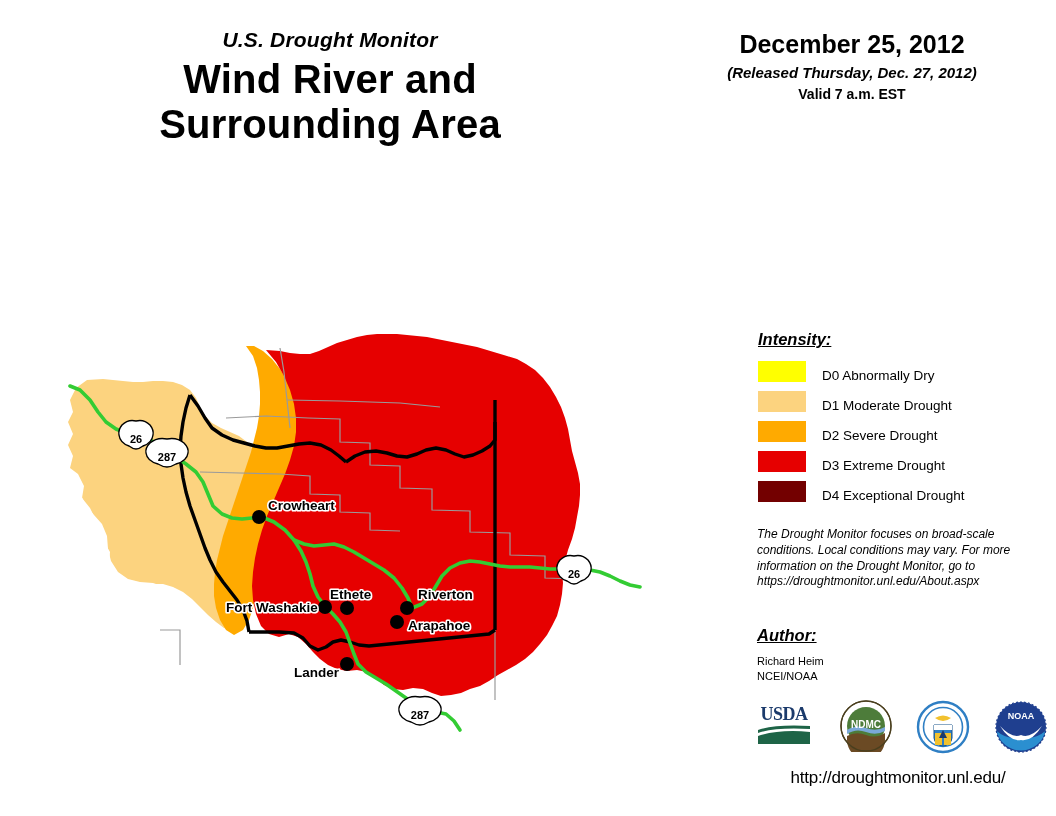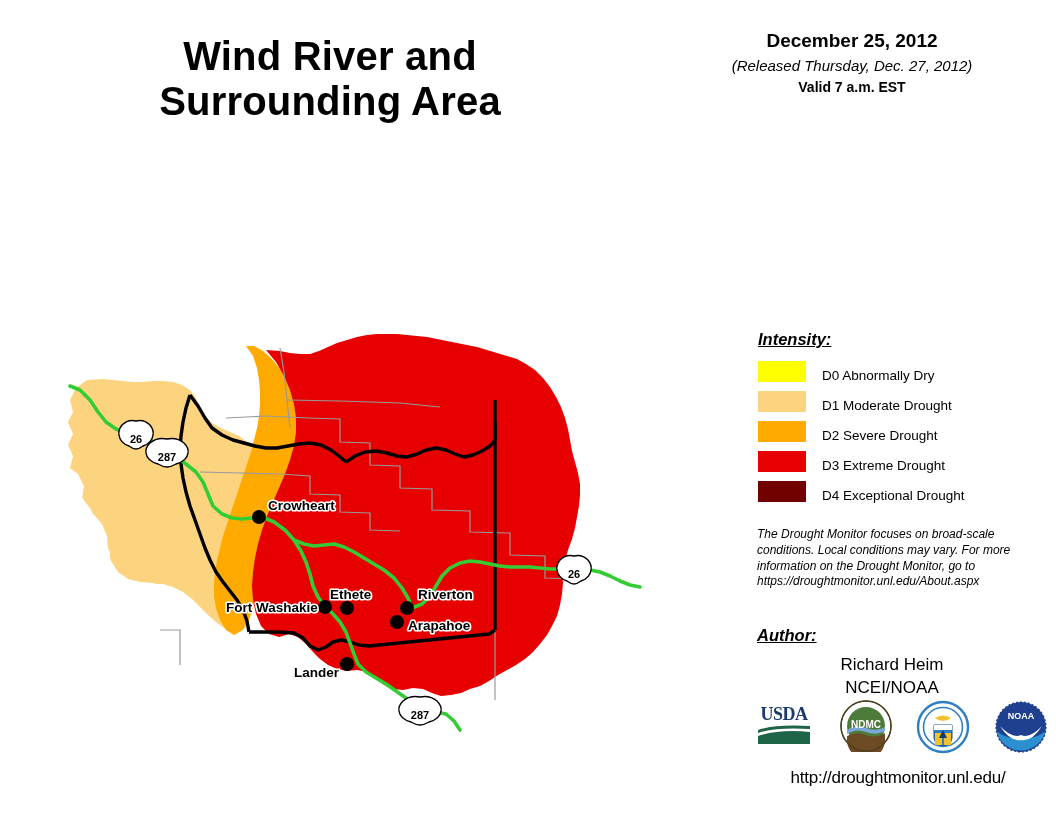--- a/index.html
+++ b/index.html
@@ -186,6 +186,7 @@
 <body>
 
 <div id="title-block">
+  <div id="dm-eyebrow">U.S. Drought Monitor</div>
   <div id="map-title">
     <span class="ln">Wind River and</span>
     <span class="ln">Surrounding Area</span>

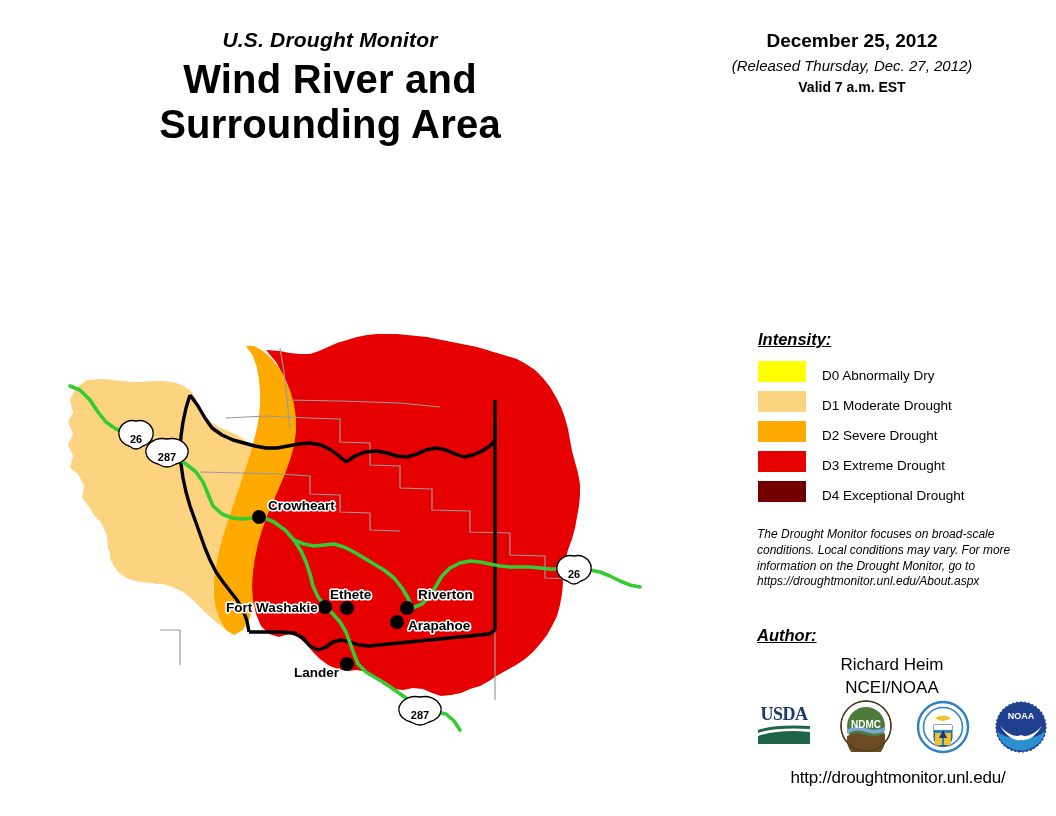--- a/index.html
+++ b/index.html
@@ -49,7 +49,7 @@
     text-align: center;
   }
   #date-main {
-    font-size: 19px;
+    font-size: 25px;
     font-weight: bold;
     line-height: 1.15;
   }

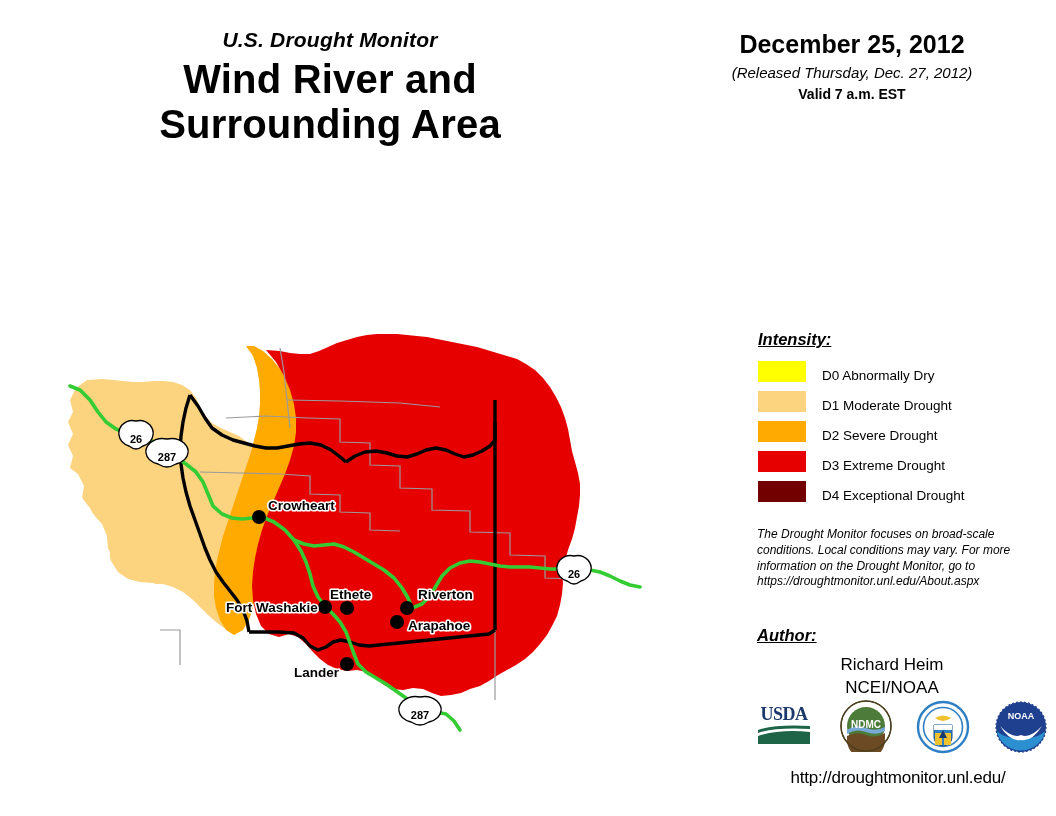--- a/index.html
+++ b/index.html
@@ -55,7 +55,7 @@
   }
   #date-released {
     font-size: 15px;
-    font-weight: normal;
+    font-weight: bold;
     font-style: italic;
     margin-top: 5px;
   }

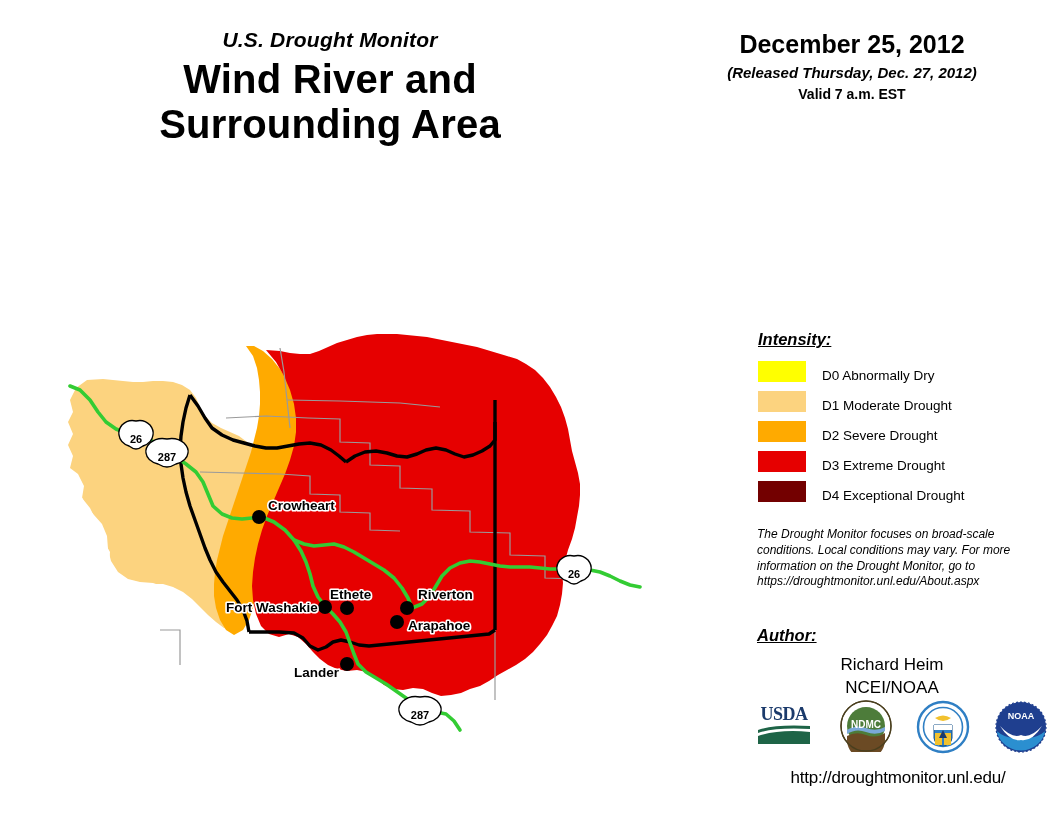--- a/index.html
+++ b/index.html
@@ -152,9 +152,8 @@
     margin-bottom: 9px;
   }
   .author-line {
-    font-size: 17px;
+    font-size: 11px;
     line-height: 1.35;
-    text-align: center;
   }
 
   

